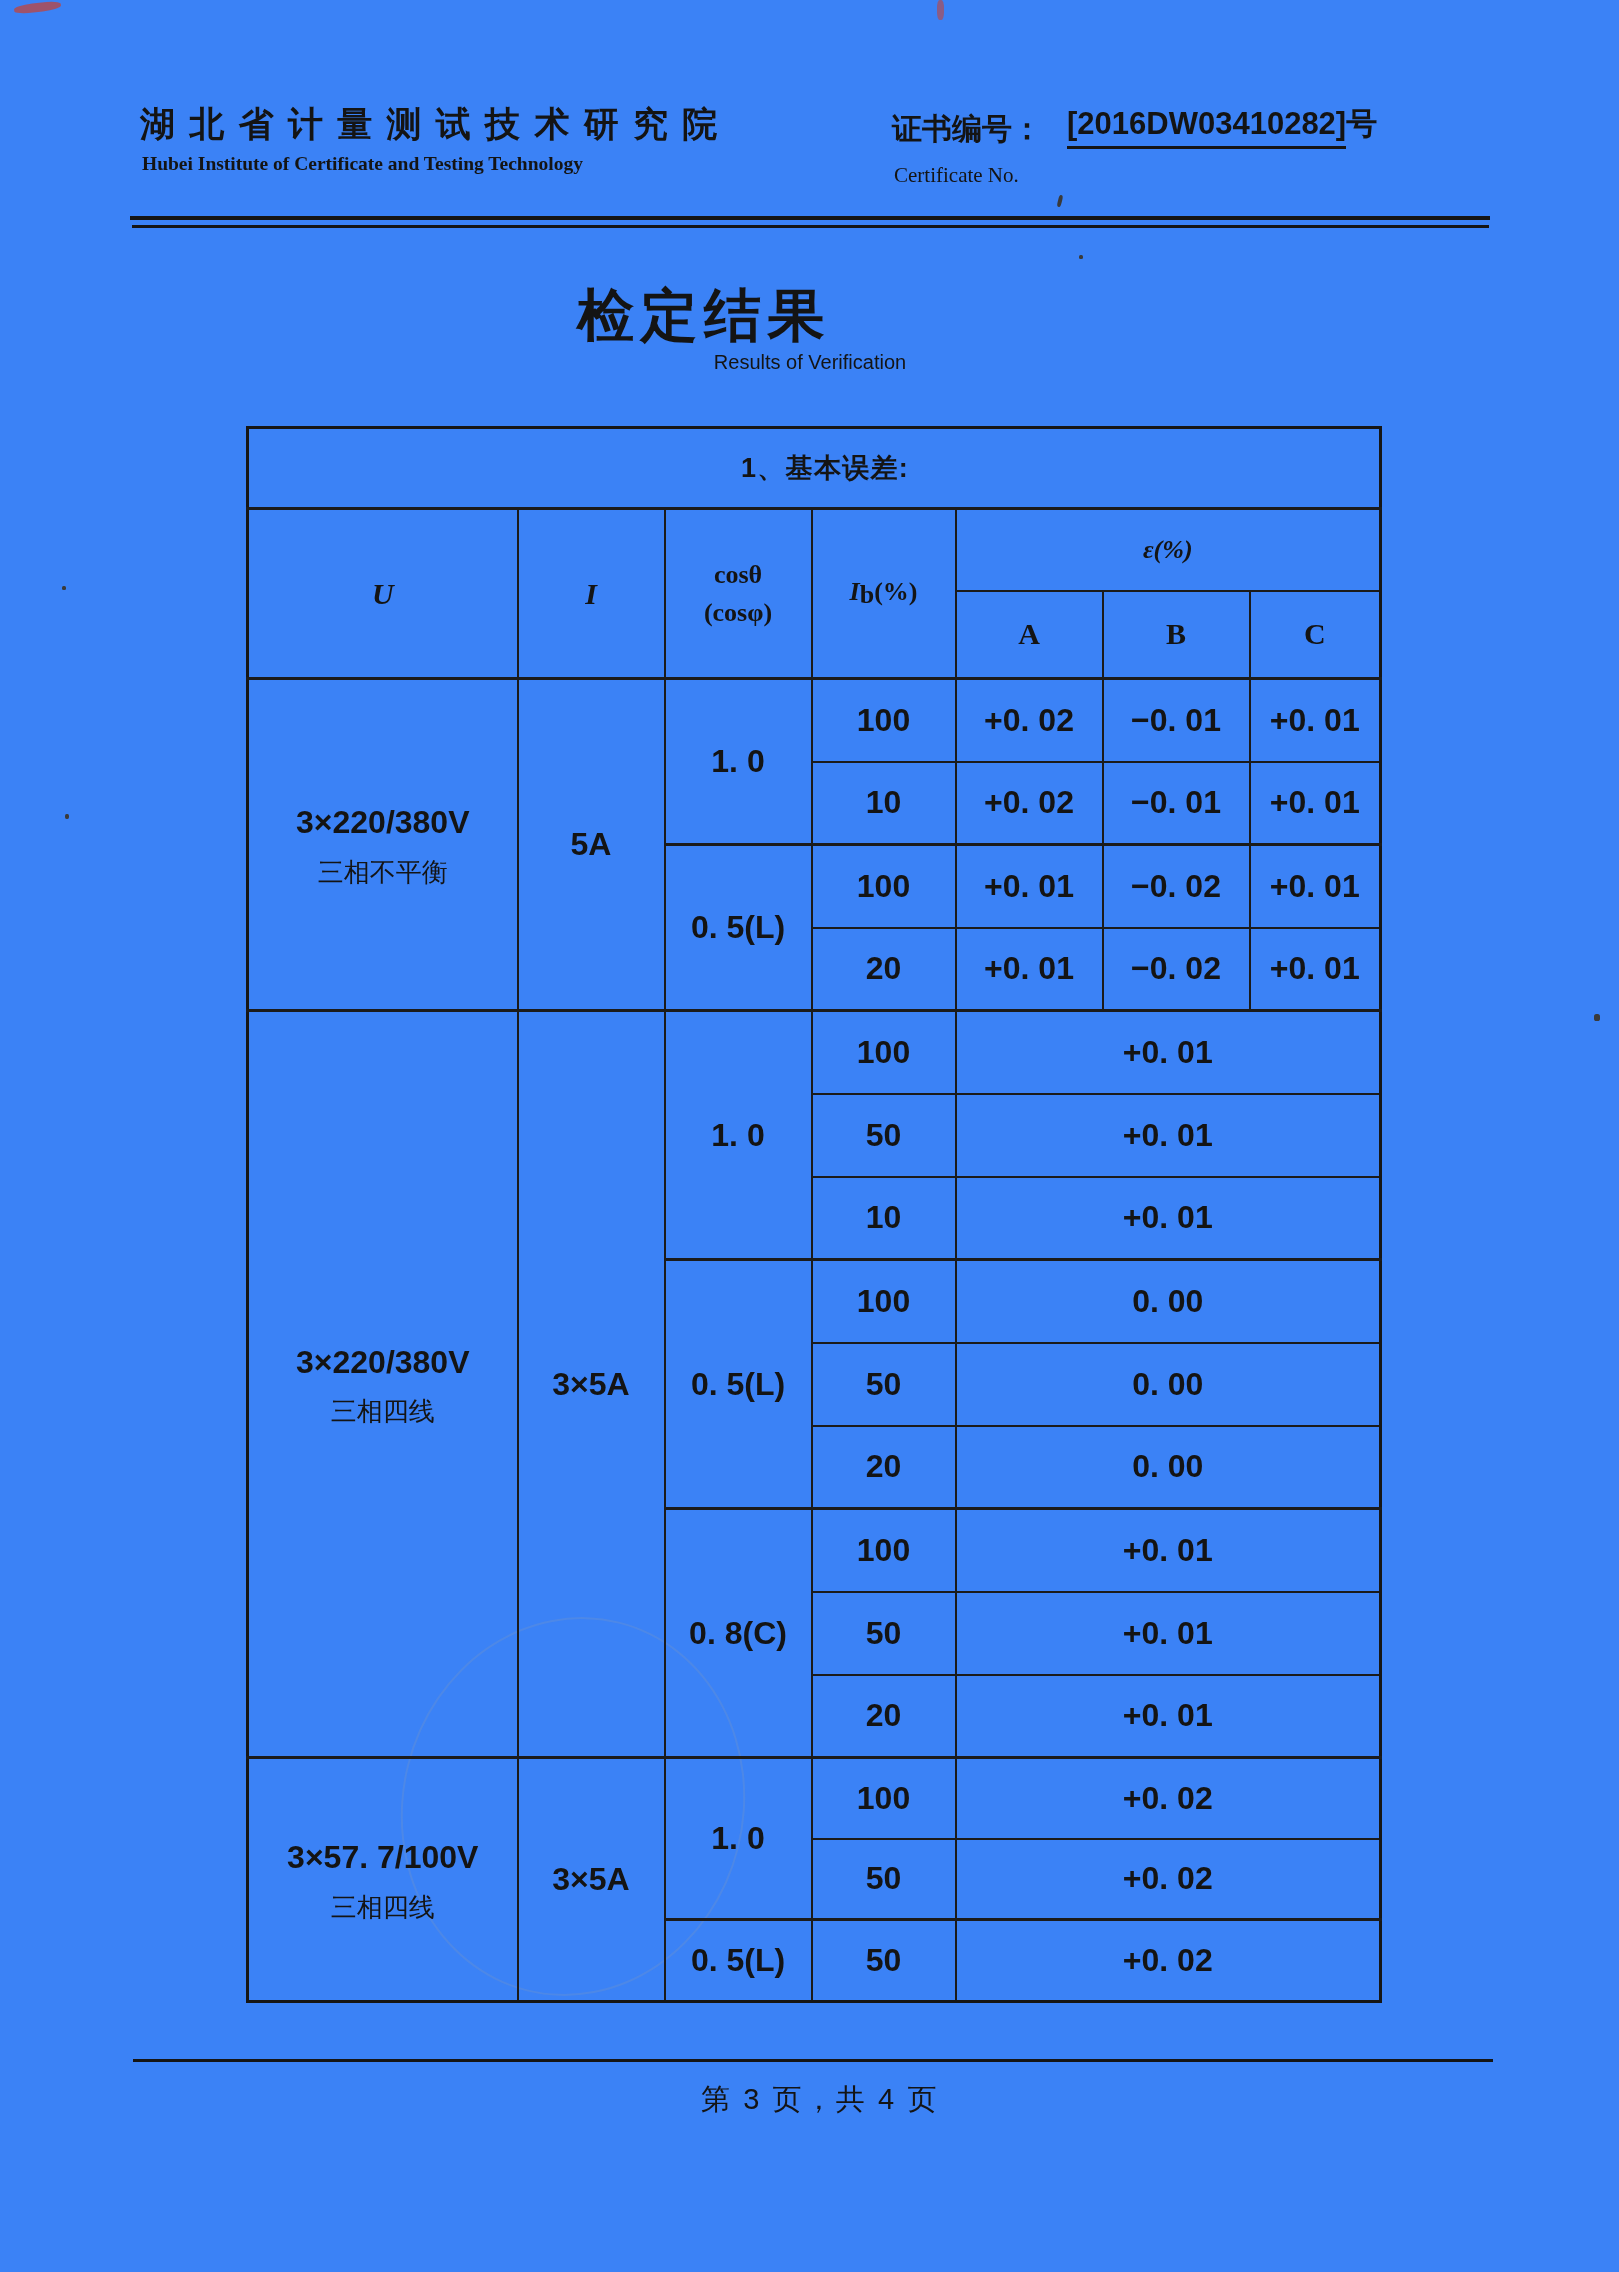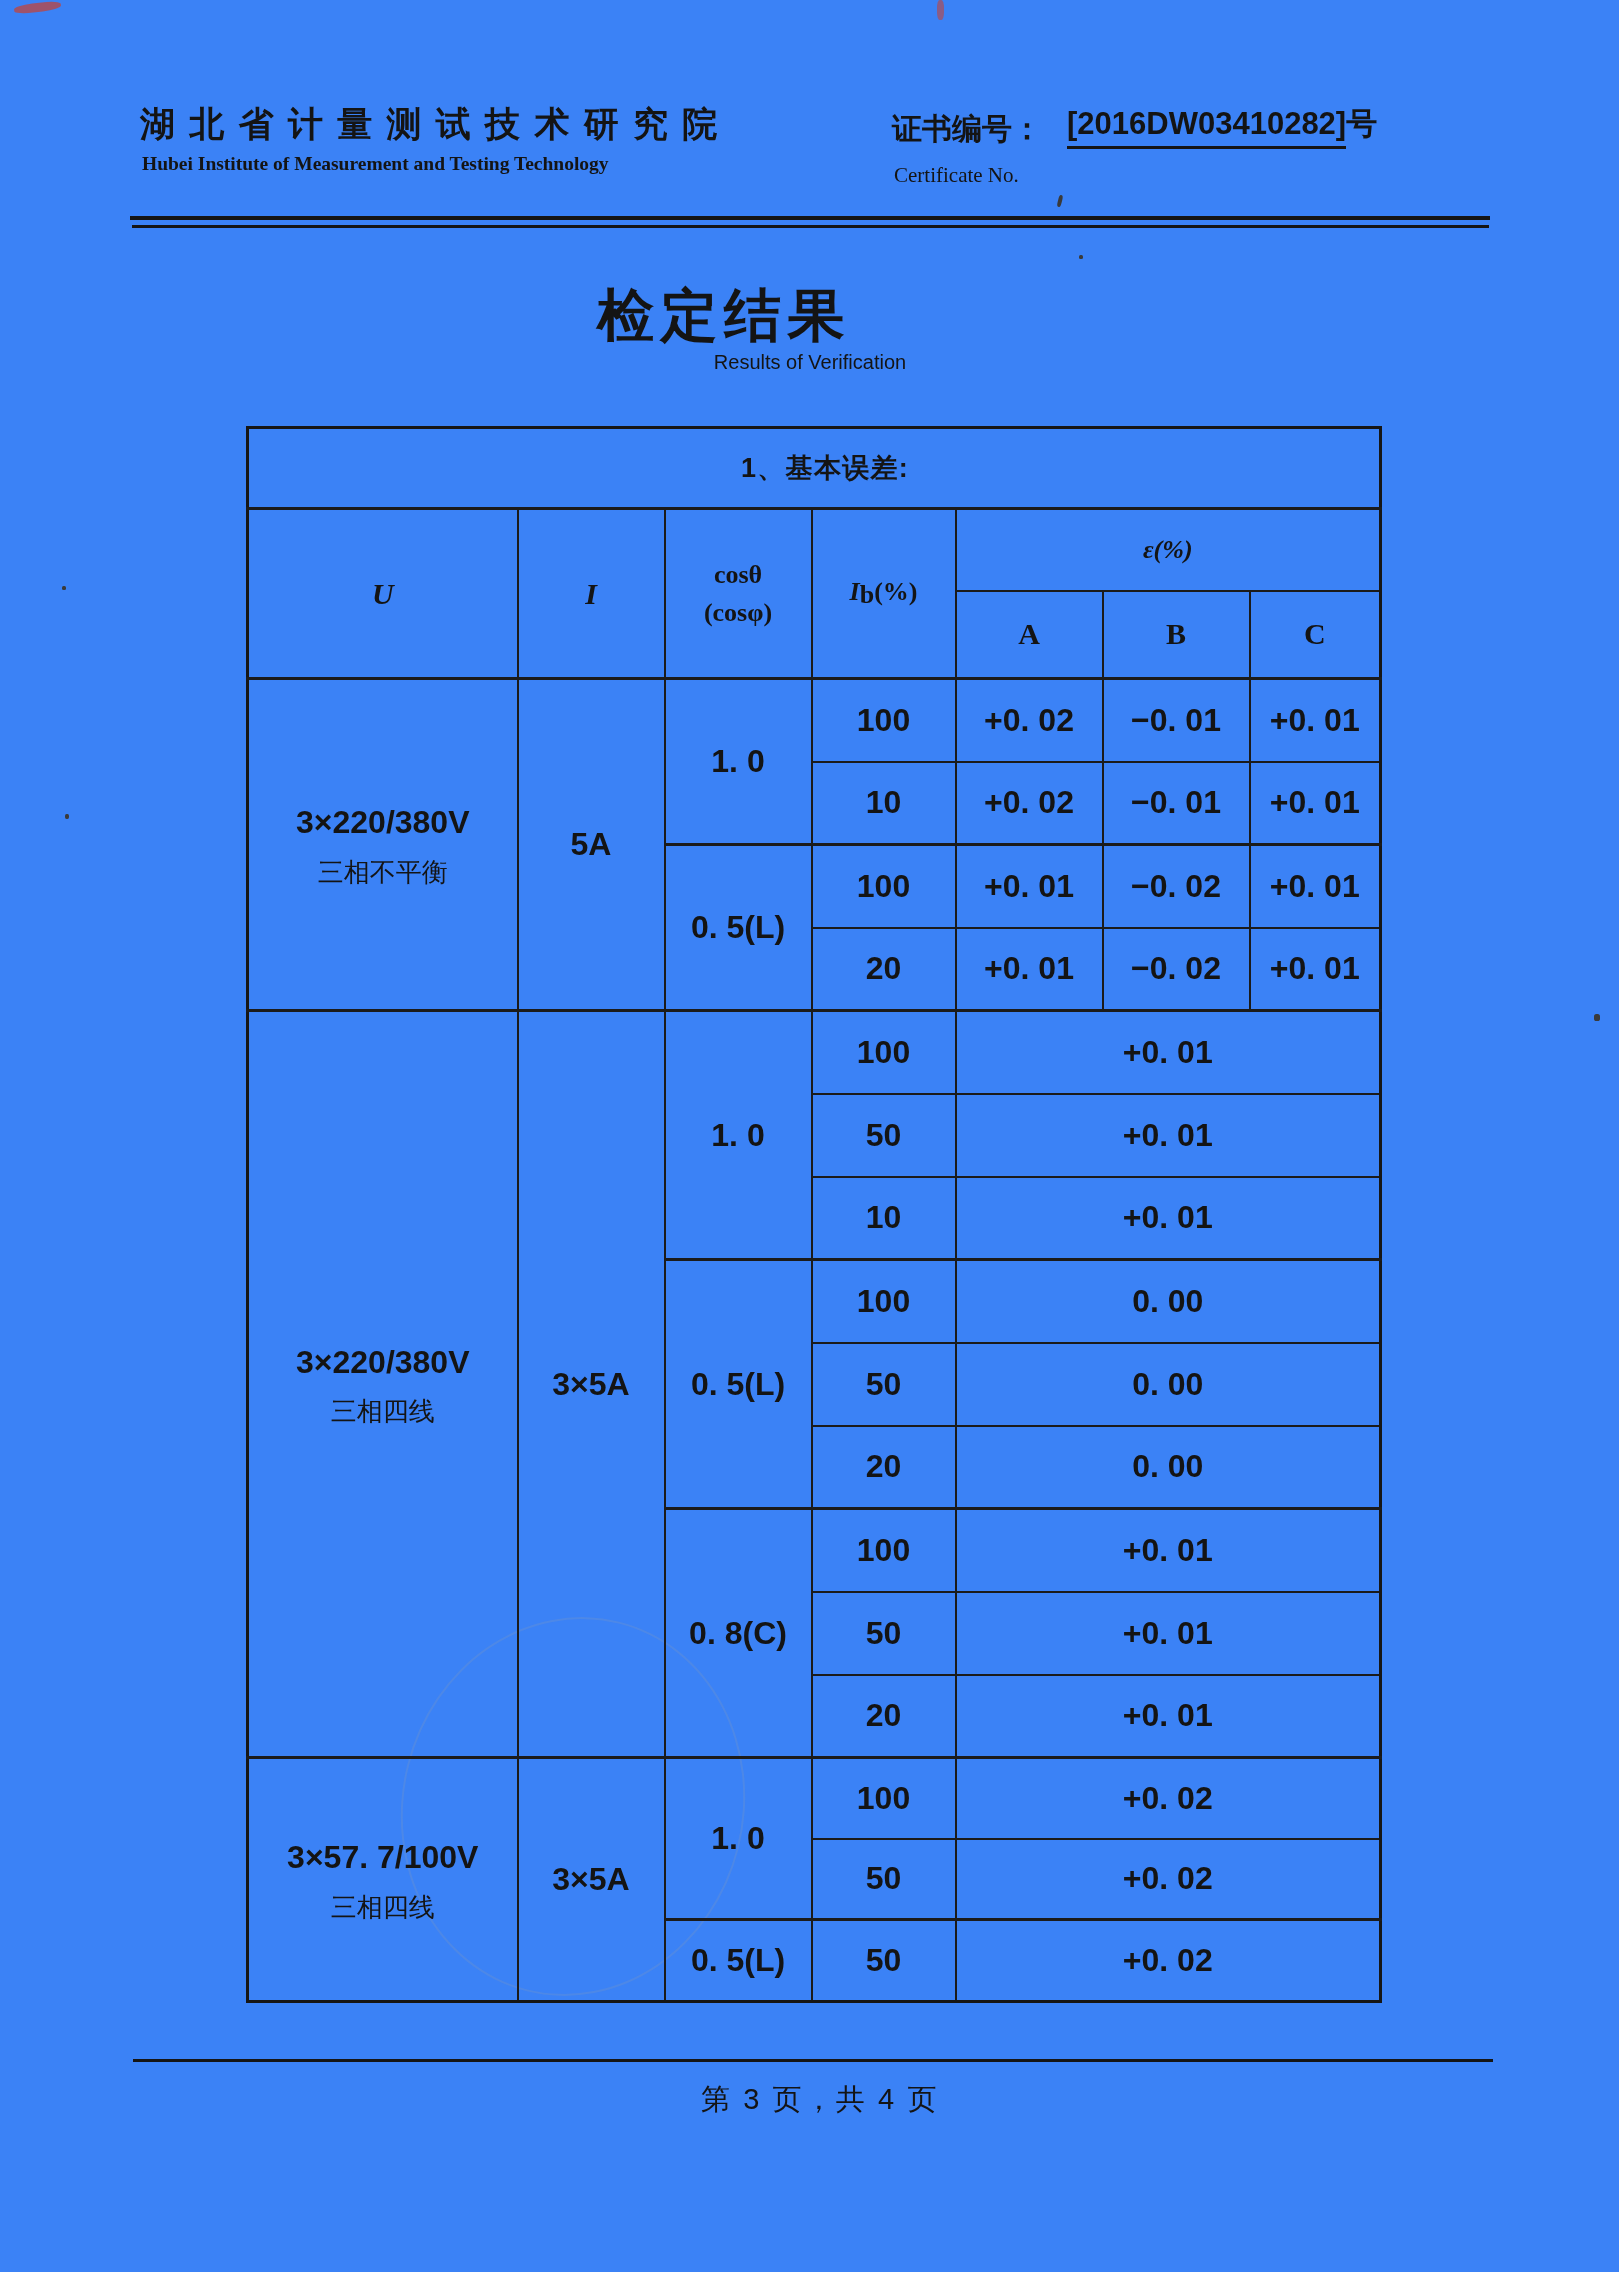--- a/index.html
+++ b/index.html
@@ -62,7 +62,7 @@
   <div class="abs pen-ellipse"></div>
 
   <div class="abs inst-cn">湖北省计量测试技术研究院</div>
-  <div class="abs inst-en">Hubei Institute of Measurement and Testing Technology</div>
+  <div class="abs inst-en">Hubei Institute of Certificate and Testing Technology</div>
   <div class="abs cert-label">证书编号：</div>
   <div class="abs cert-no"><span class="ul">[2016DW03410282]</span><span>号</span></div>
   <div class="abs cert-en">Certificate No.</div>

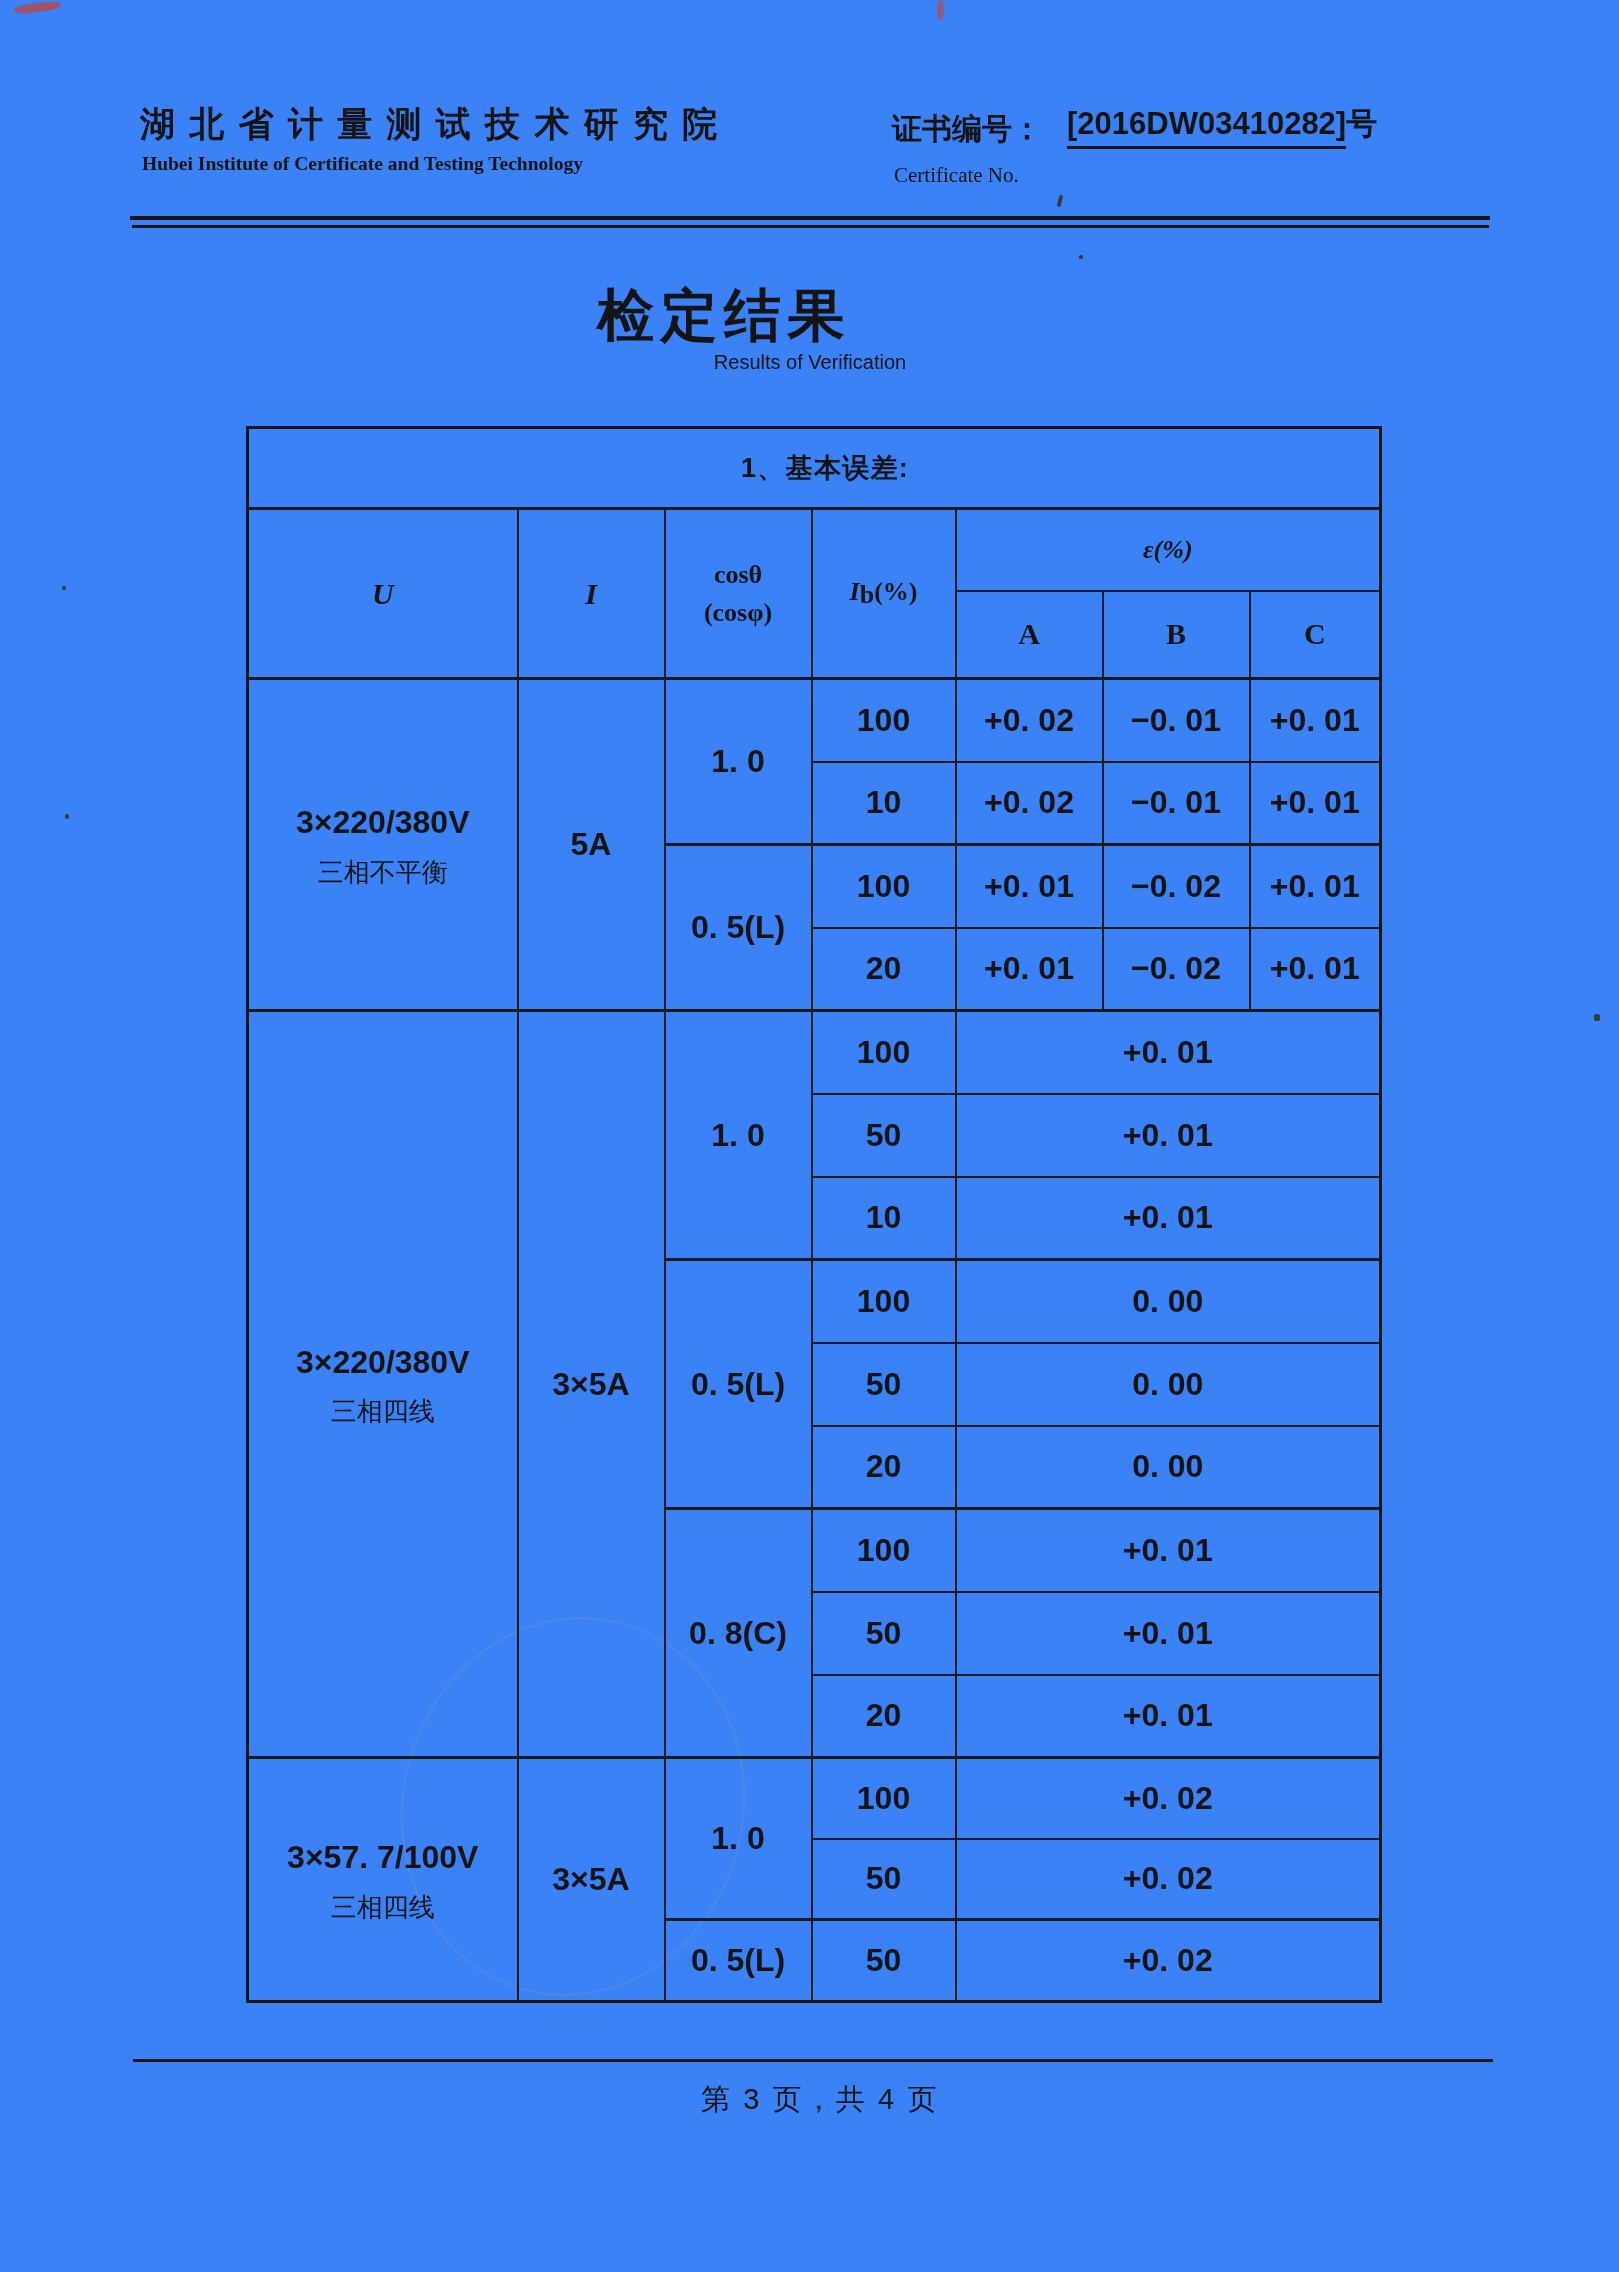--- a/index.html
+++ b/index.html
@@ -19,7 +19,7 @@
   .rule2{left:132px;top:225px;width:1357px;height:2.6px;}
 
   
-  .title-cn{left:0;top:278px;width:1408px;text-align:center;font-size:57px;font-weight:800;letter-spacing:6.5px;margin-left:20px;}
+  .title-cn{left:0;top:278px;width:1408px;text-align:center;font-size:57px;font-weight:800;letter-spacing:6.5px;}
   .title-en{left:0;top:351px;width:1620px;text-align:center;font-size:20px;font-weight:500;}
 
   

